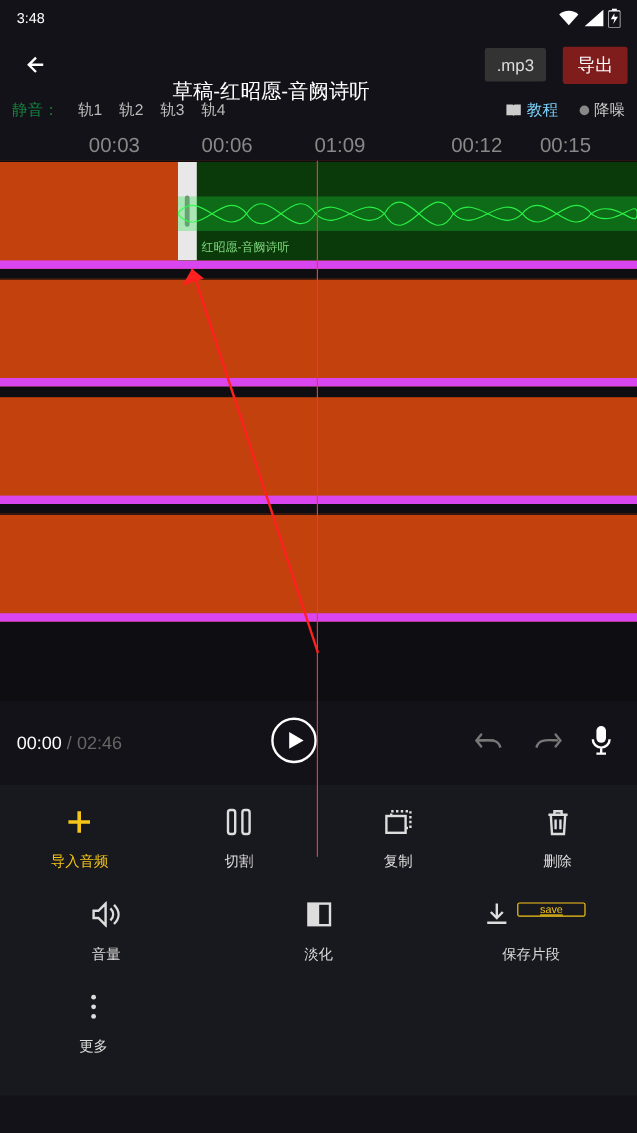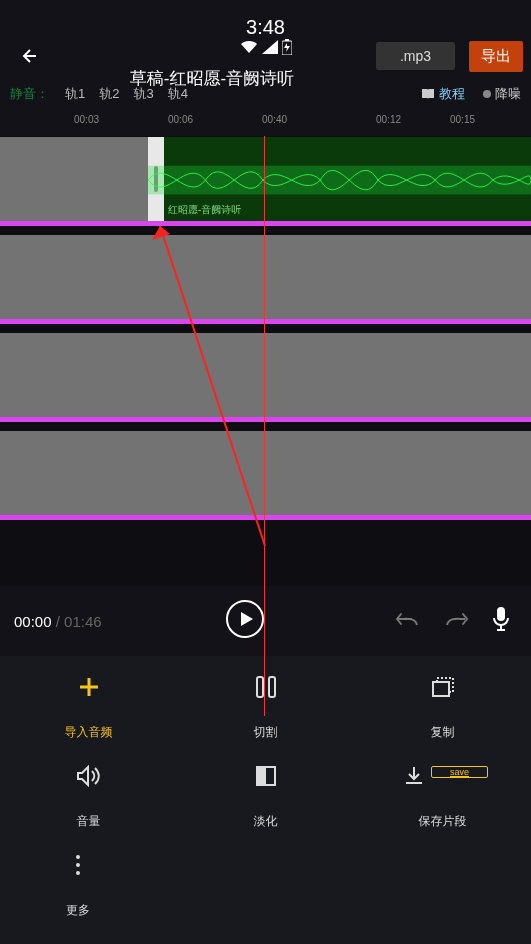--- a/index.html
+++ b/index.html
@@ -17,10 +17,9 @@
     display: flex;
     justify-content: space-between;
     align-items: center;
-    padding: 16px 14px;
-    font-size: 20px;
+    padding: 4px 14px;
+    font-size: 12px;
     font-weight: 500;
-    flex-direction: column;
   }
   .status-right { display: flex; gap: 4px; align-items: center; }
   .status-right svg { display: block; }

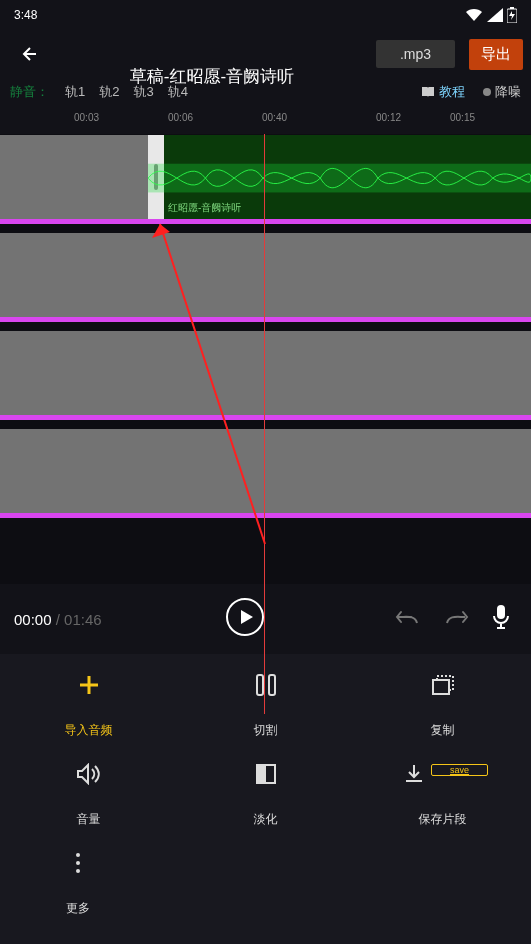--- a/index.html
+++ b/index.html
@@ -43,7 +43,7 @@
     background: #333;
     color: #ddd;
     font-size: 14px;
-    padding: 6px 24px;
+    padding: 6px 10px;
     border-radius: 2px;
   }
   .export {

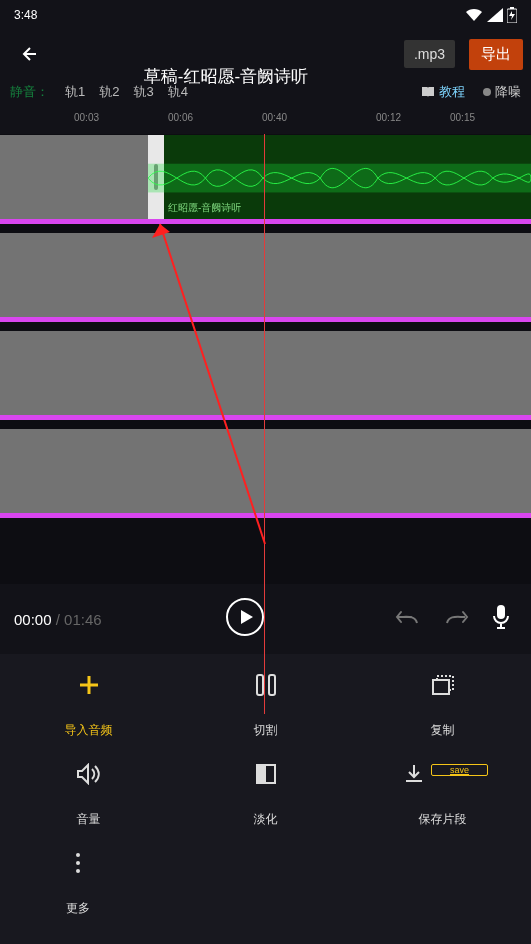--- a/index.html
+++ b/index.html
@@ -47,7 +47,7 @@
     border-radius: 2px;
   }
   .export {
-    background: #c2410c;
+    background: #7f1d1d;
     color: #fff;
     font-size: 15px;
     padding: 6px 12px;

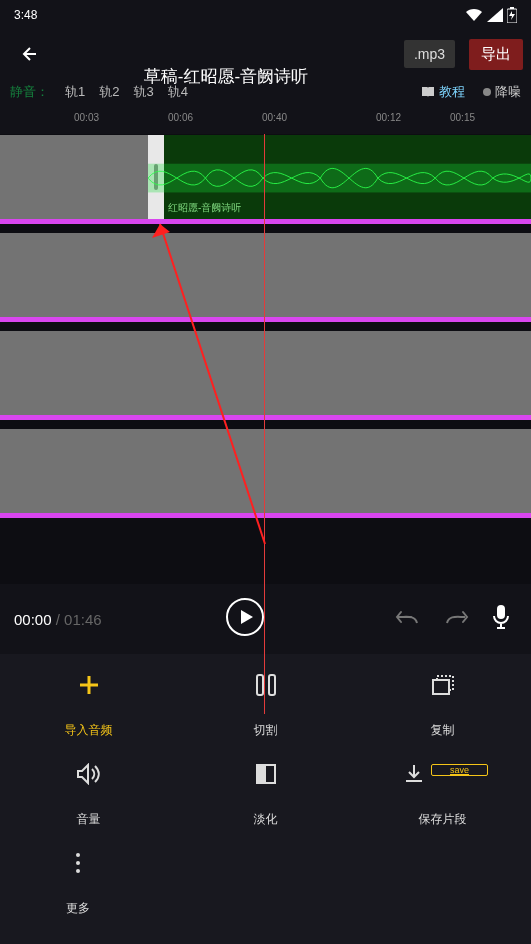--- a/index.html
+++ b/index.html
@@ -74,7 +74,7 @@
     height: 28px;
     display: flex;
     align-items: center;
-    font-size: 10px;
+    font-size: 17px;
     color: #888;
     position: relative;
     padding: 0 4px;

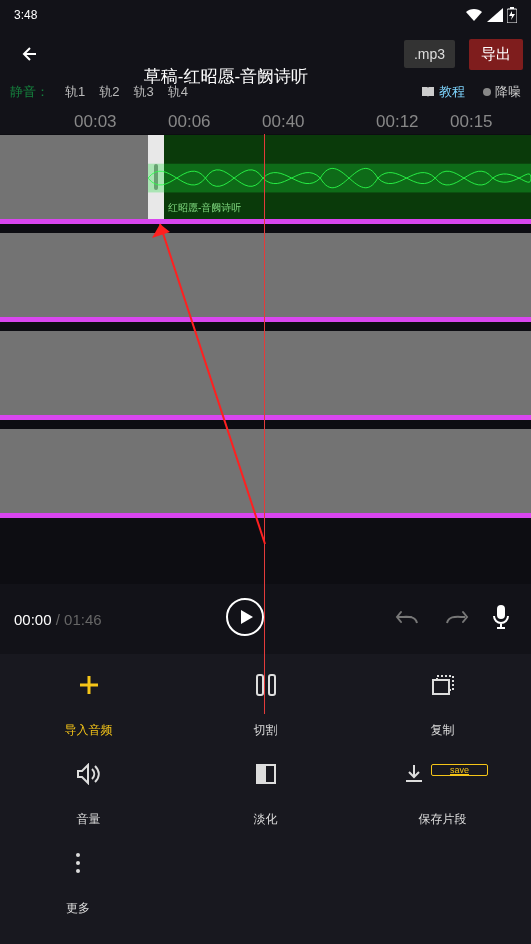--- a/index.html
+++ b/index.html
@@ -237,7 +237,7 @@
 <div class="ruler">
   <span class="tick" style="left:74px">00:03</span>
   <span class="tick" style="left:168px">00:06</span>
-  <span class="tick" style="left:262px">00:40</span>
+  <span class="tick" style="left:262px">01:09</span>
   <span class="tick" style="left:376px">00:12</span>
   <span class="tick" style="left:450px">00:15</span>
 </div>

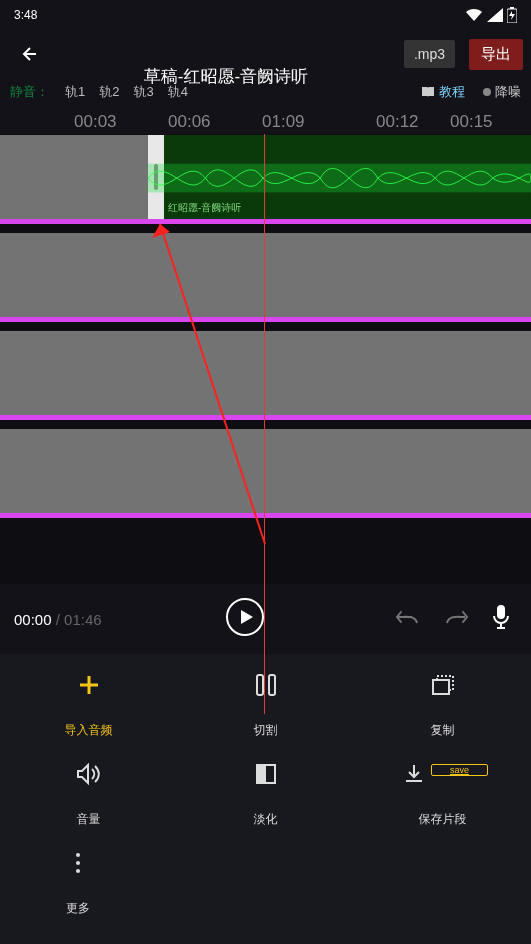--- a/index.html
+++ b/index.html
@@ -88,9 +88,9 @@
   }
   .track-row {
     height: 90px;
-    background: #737373;
+    background: #c2410c;
     border-top: 1px solid #0d0d12;
-    border-bottom: 5px solid #d946ef;
+    border-bottom: 7px solid #d946ef;
     margin-bottom: 8px;
     position: relative;
   }

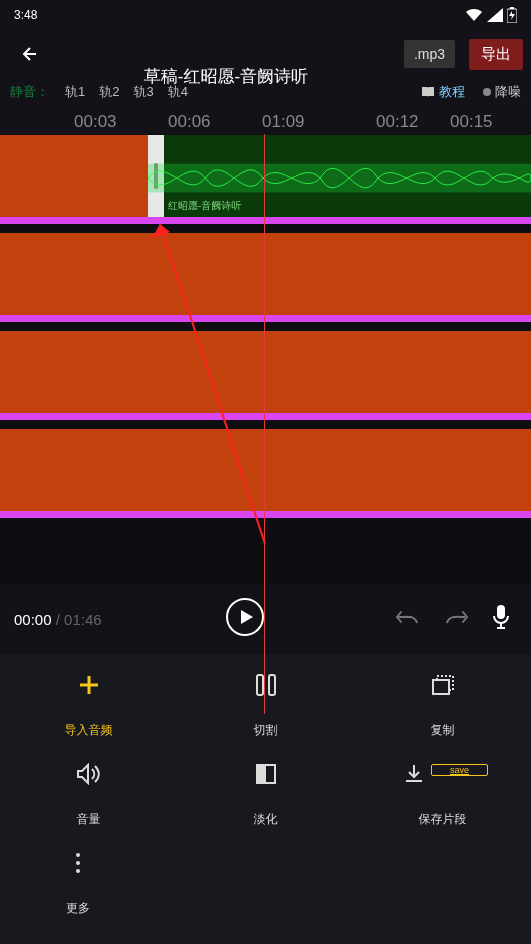--- a/index.html
+++ b/index.html
@@ -270,7 +270,7 @@
 
 <div class="transport">
   <div class="time">
-    <span>00:00</span><span class="total"><span> / </span><span>01:46</span></span>
+    <span>00:00</span><span class="total"><span> / </span><span>02:46</span></span>
   </div>
   <div class="play-btn">
     <svg width="40" height="40" viewBox="0 0 40 40">

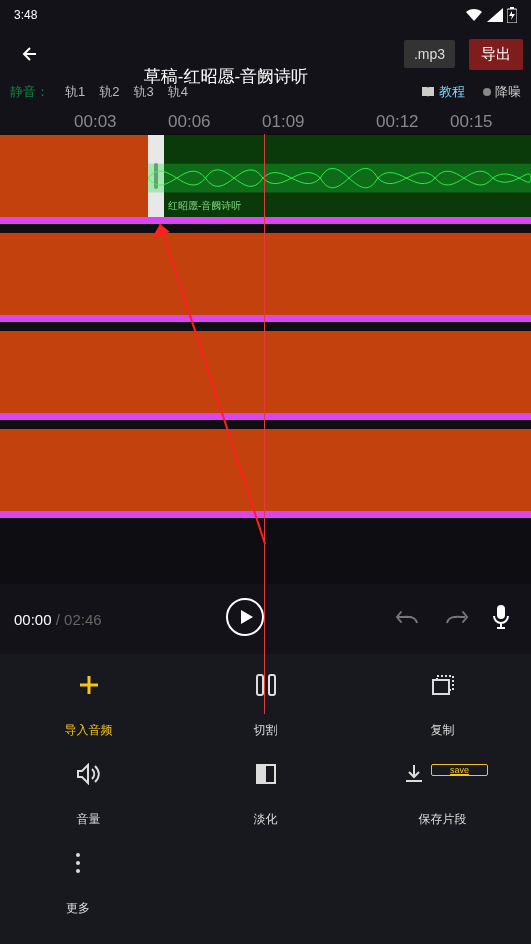--- a/index.html
+++ b/index.html
@@ -167,7 +167,7 @@
     display:flex;
     flex-direction:column;
     align-items:center;
-    gap:24px;
+    gap:12px;
     font-size: 12px;
     color:#ddd;
     width: 80px;

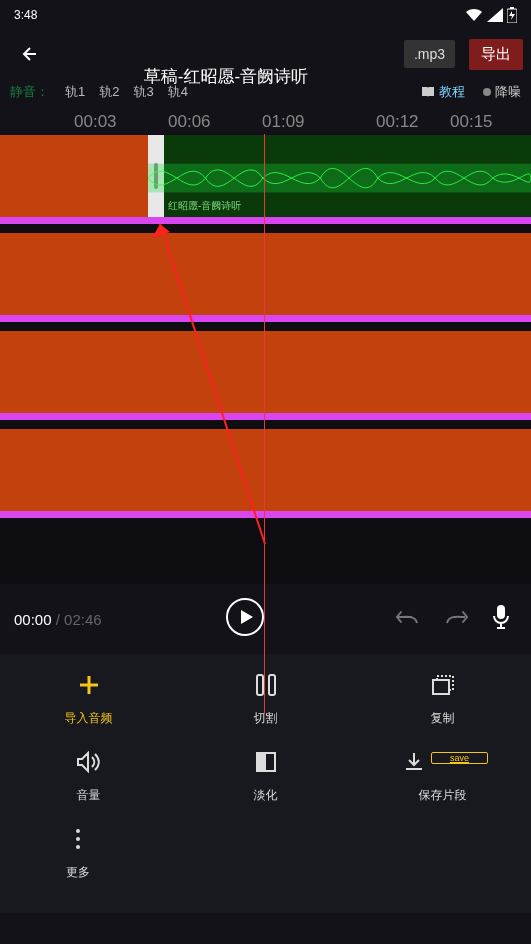--- a/index.html
+++ b/index.html
@@ -327,6 +327,14 @@
         </div>
       <span>复制</span>
     </div>
+    <div class="tool">
+      <div class="ico">
+          <svg width="20" height="24" viewBox="0 0 20 24">
+            <path d="M2 6h16M7 6V3h6v3M4 6l1 16h10l1-16M8 10v8M12 10v8" stroke="#ddd" stroke-width="2" fill="none"></path>
+          </svg>
+        </div>
+      <span>删除</span>
+    </div>
   </div>
   <div class="tool-row">
     <div class="tool">

